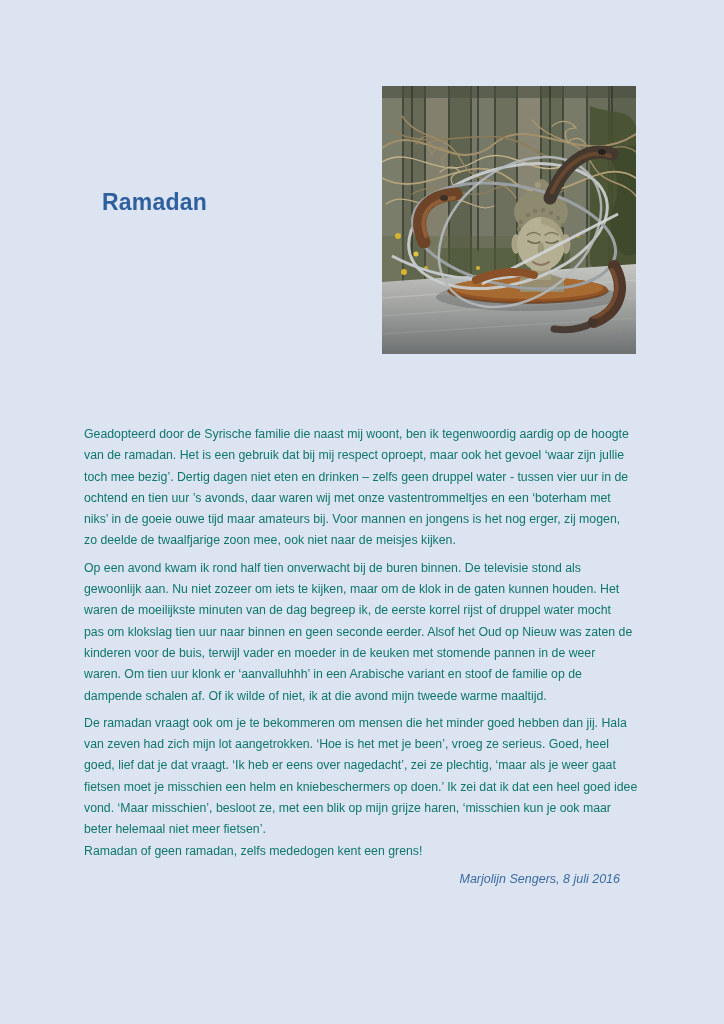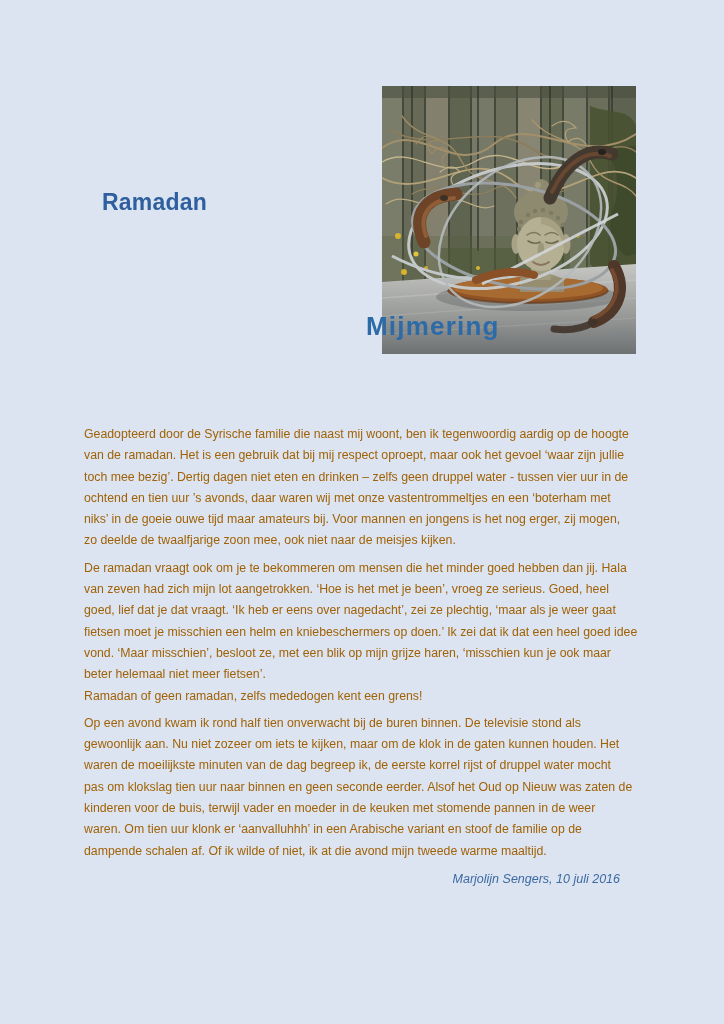--- a/index.html
+++ b/index.html
@@ -211,7 +211,6 @@
     <span class="watermark">vdp</span>
   </figure>
 
-  <div class="caption">Mijmering</div>
 
   <div class="body-text">
     <p>Geadopteerd door de Syrische familie die naast mij woont, ben ik tegenwoordig aardig op de hoogte

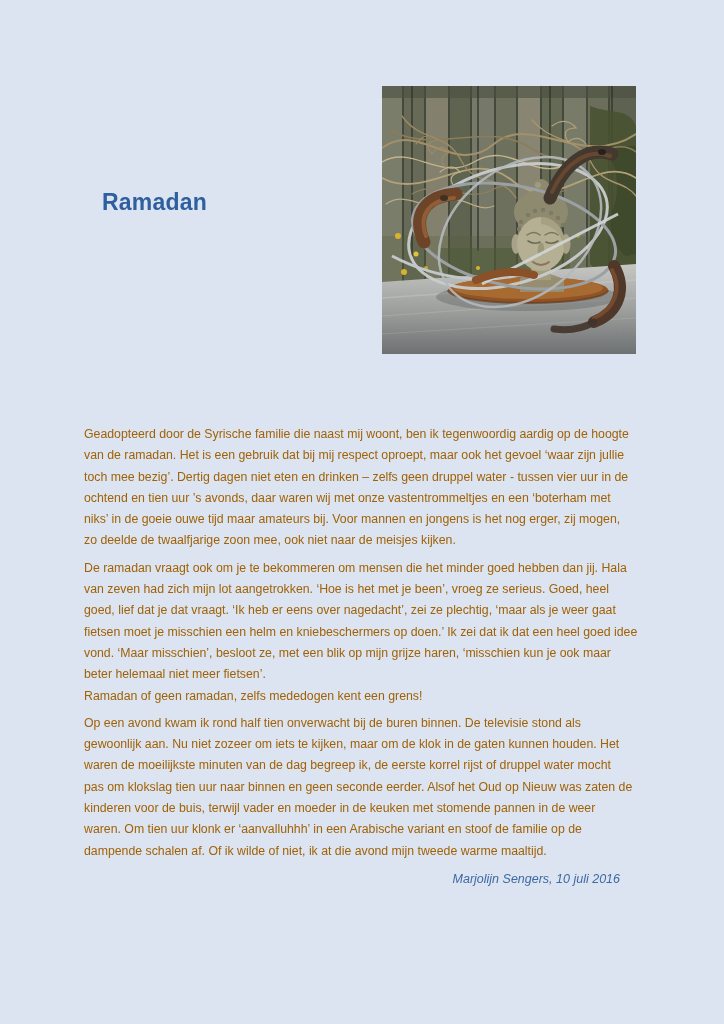--- a/index.html
+++ b/index.html
@@ -39,7 +39,7 @@
   .body-text{
     position:absolute;left:84px;top:424px;
     width:600px;
-    color:#a16207;
+    color:#0f766e;
     font-size:12.3px;line-height:21.3px;
   }
   .body-text p{

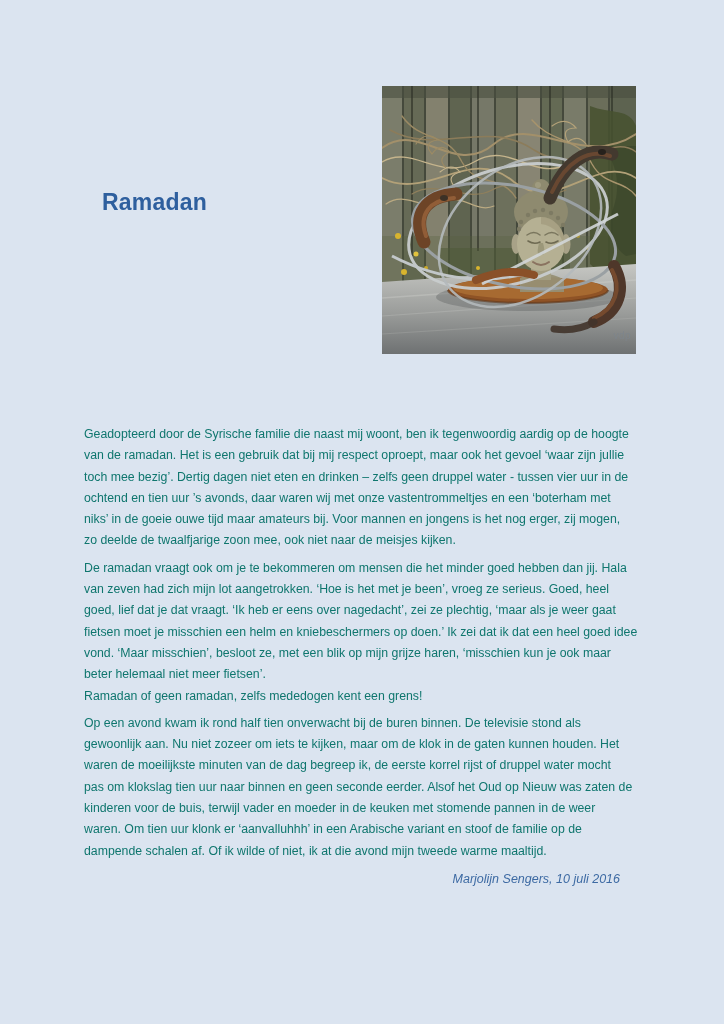--- a/index.html
+++ b/index.html
@@ -219,6 +219,13 @@
 ochtend en tien uur ’s avonds, daar waren wij met onze vastentrommeltjes en een ‘boterham met
 niks’ in de goeie ouwe tijd maar amateurs bij. Voor mannen en jongens is het nog erger, zij mogen,
 zo deelde de twaalfjarige zoon mee, ook niet naar de meisjes kijken.</p>
+    <p>Op een avond kwam ik rond half tien onverwacht bij de buren binnen. De televisie stond als
+gewoonlijk aan. Nu niet zozeer om iets te kijken, maar om de klok in de gaten kunnen houden. Het
+waren de moeilijkste minuten van de dag begreep ik, de eerste korrel rijst of druppel water mocht
+pas om klokslag tien uur naar binnen en geen seconde eerder. Alsof het Oud op Nieuw was zaten de
+kinderen voor de buis, terwijl vader en moeder in de keuken met stomende pannen in de weer
+waren. Om tien uur klonk er ‘aanvalluhhh’ in een Arabische variant en stoof de familie op de
+dampende schalen af. Of ik wilde of niet, ik at die avond mijn tweede warme maaltijd.</p>
     <p>De ramadan vraagt ook om je te bekommeren om mensen die het minder goed hebben dan jij. Hala
 van zeven had zich mijn lot aangetrokken. ‘Hoe is het met je been’, vroeg ze serieus. Goed, heel
 goed, lief dat je dat vraagt. ‘Ik heb er eens over nagedacht’, zei ze plechtig, ‘maar als je weer gaat
@@ -226,13 +233,6 @@
 vond. ‘Maar misschien’, besloot ze, met een blik op mijn grijze haren, ‘misschien kun je ook maar
 beter helemaal niet meer fietsen’.
 Ramadan of geen ramadan, zelfs mededogen kent een grens!</p>
-    <p>Op een avond kwam ik rond half tien onverwacht bij de buren binnen. De televisie stond als
-gewoonlijk aan. Nu niet zozeer om iets te kijken, maar om de klok in de gaten kunnen houden. Het
-waren de moeilijkste minuten van de dag begreep ik, de eerste korrel rijst of druppel water mocht
-pas om klokslag tien uur naar binnen en geen seconde eerder. Alsof het Oud op Nieuw was zaten de
-kinderen voor de buis, terwijl vader en moeder in de keuken met stomende pannen in de weer
-waren. Om tien uur klonk er ‘aanvalluhhh’ in een Arabische variant en stoof de familie op de
-dampende schalen af. Of ik wilde of niet, ik at die avond mijn tweede warme maaltijd.</p>
   </div>
 
   <div class="signature">Marjolijn Sengers, 10 juli 2016</div>

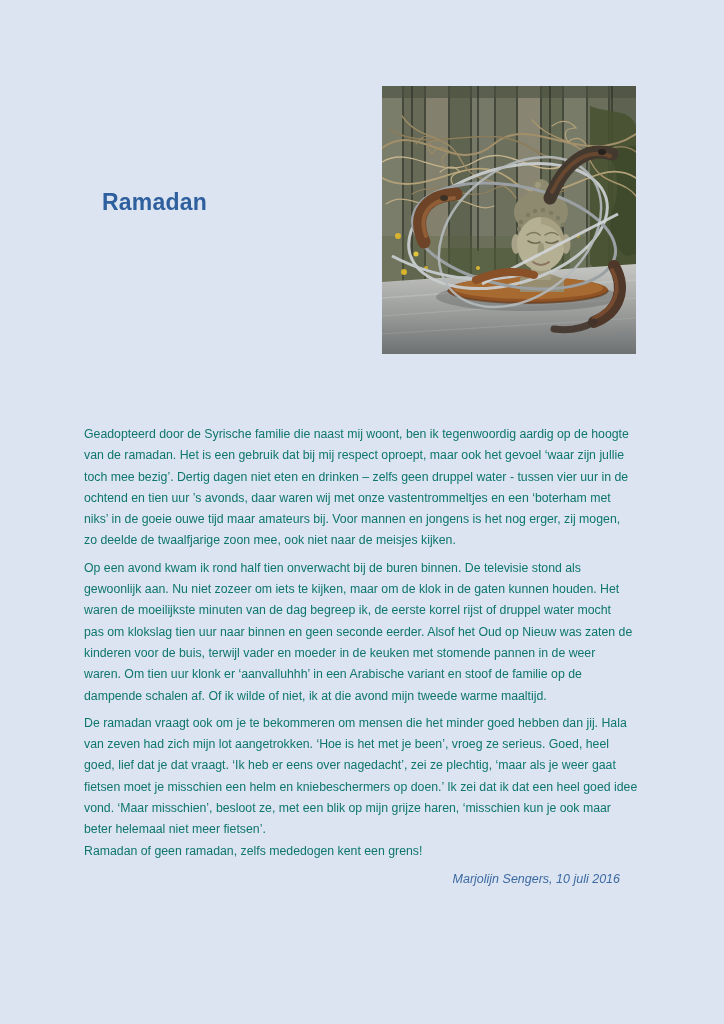--- a/index.html
+++ b/index.html
@@ -235,7 +235,7 @@
 Ramadan of geen ramadan, zelfs mededogen kent een grens!</p>
   </div>
 
-  <div class="signature">Marjolijn Sengers, 10 juli 2016</div>
+  <div class="signature">Marjolijn Sengers, 8 juli 2016</div>
 
 </div>
 

